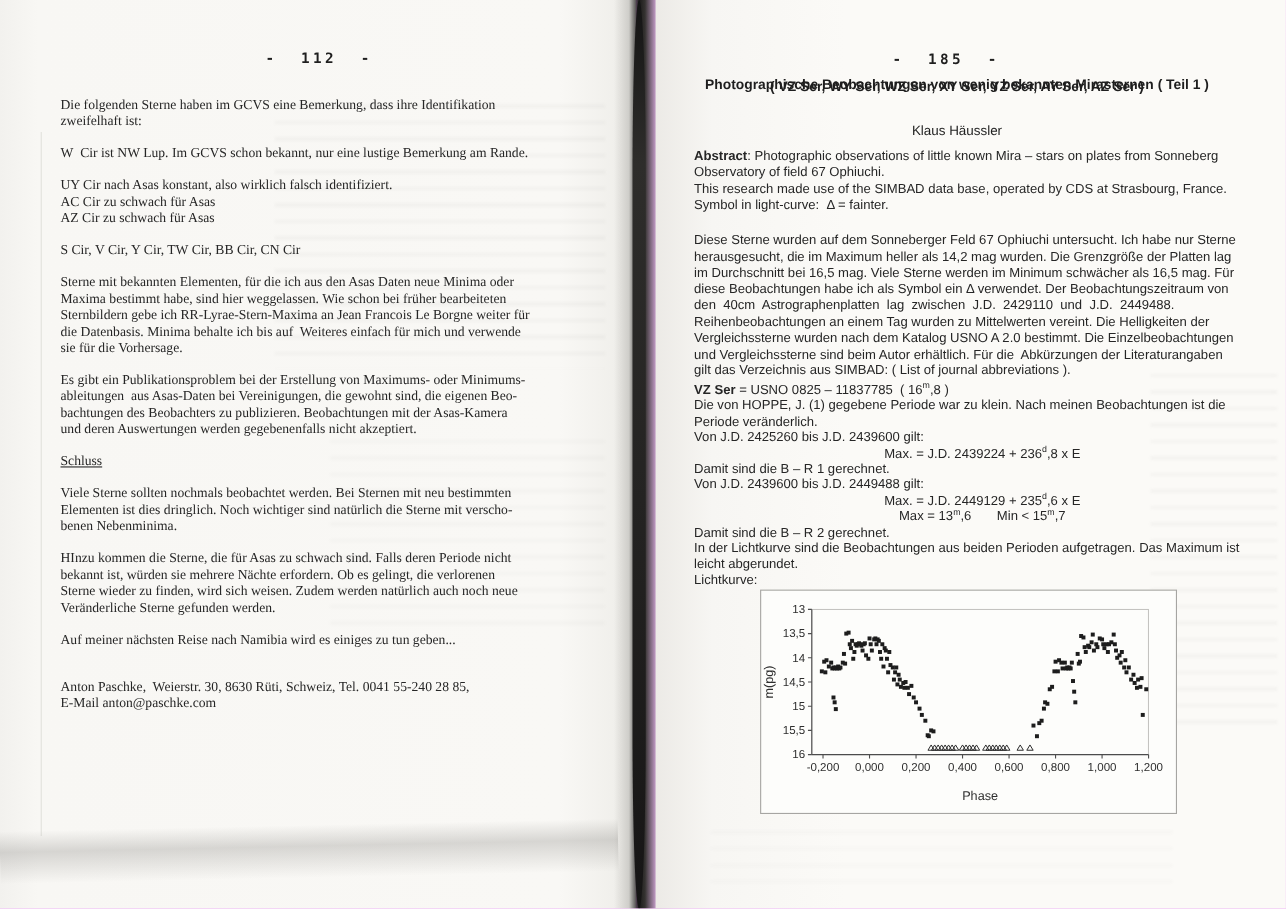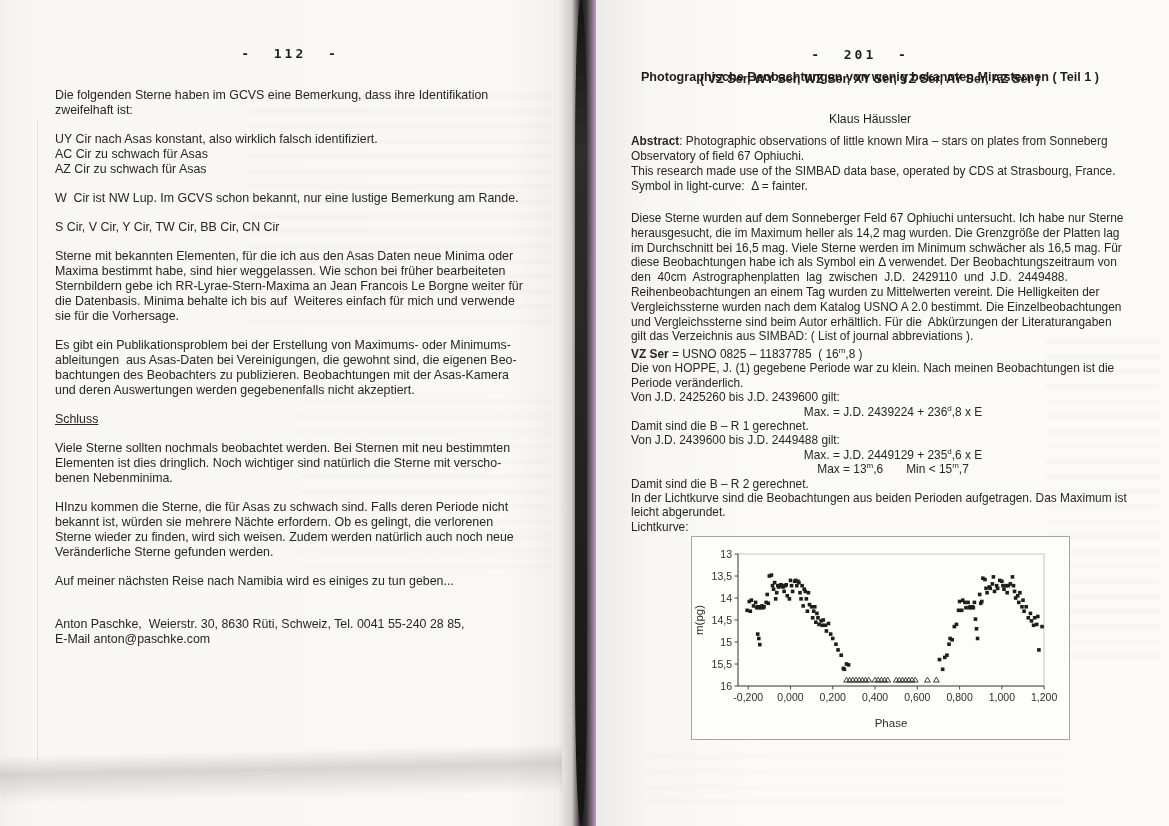--- a/index.html
+++ b/index.html
@@ -93,7 +93,7 @@
     <div class="bleed" style="left:50px;top:755px;width:420px;height:50px;opacity:.3;"></div>
   </div>
 
-  <div class="pagenum" style="left:600px;top:47px;width:520px;">-  201  -</div>
+  <div class="pagenum" style="left:600px;top:47px;width:520px;">-  185  -</div>
 
   <div class="r-head r-title" style="top:70px;">Photographische Beobachtungen von wenig bekannten Mirasternen ( Teil 1 )</div>
   <div class="r-head r-title" style="top:72px;">( VZ Ser, WY Ser, WZ Ser, XY Ser, YZ Ser, AY Ser, AZ Ser )</div>

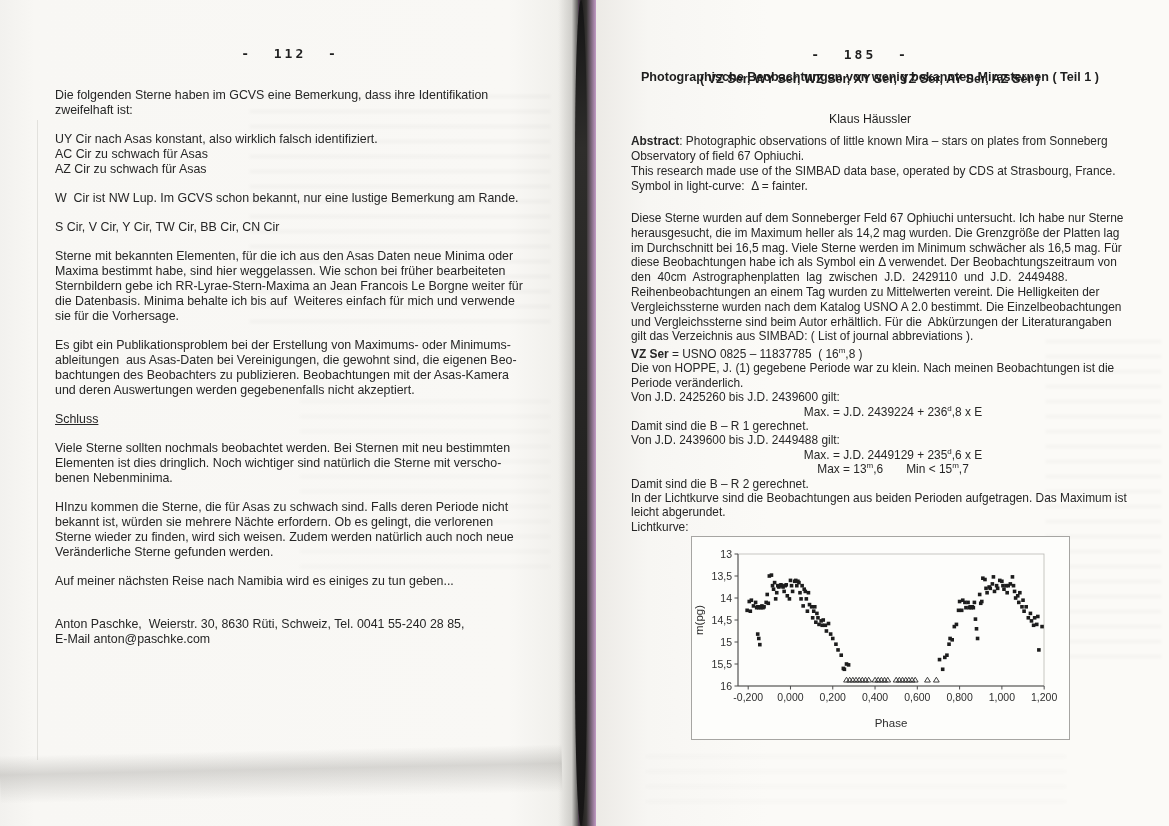--- a/index.html
+++ b/index.html
@@ -23,7 +23,7 @@
   .pagenum{position:absolute;font-family:"DejaVu Sans Mono",monospace;font-weight:bold;
     font-size:13px;letter-spacing:3px;color:#1f1f1f;text-align:center;white-space:pre;}
   .pre{white-space:pre-line;}
-  .body-left{position:absolute;left:55px;top:88px;width:502px;font-size:12.4px;line-height:15px;color:#262626;}
+  .body-left{position:absolute;left:55px;top:88px;width:502px;font-size:12.4px;line-height:15px;color:#262626;font-family:Liberation Serif, serif;}
   .body-left .para{margin:0 0 14px 0;}
   .para-contact{margin-top:28px !important;}
   .underlined{text-decoration:underline;}

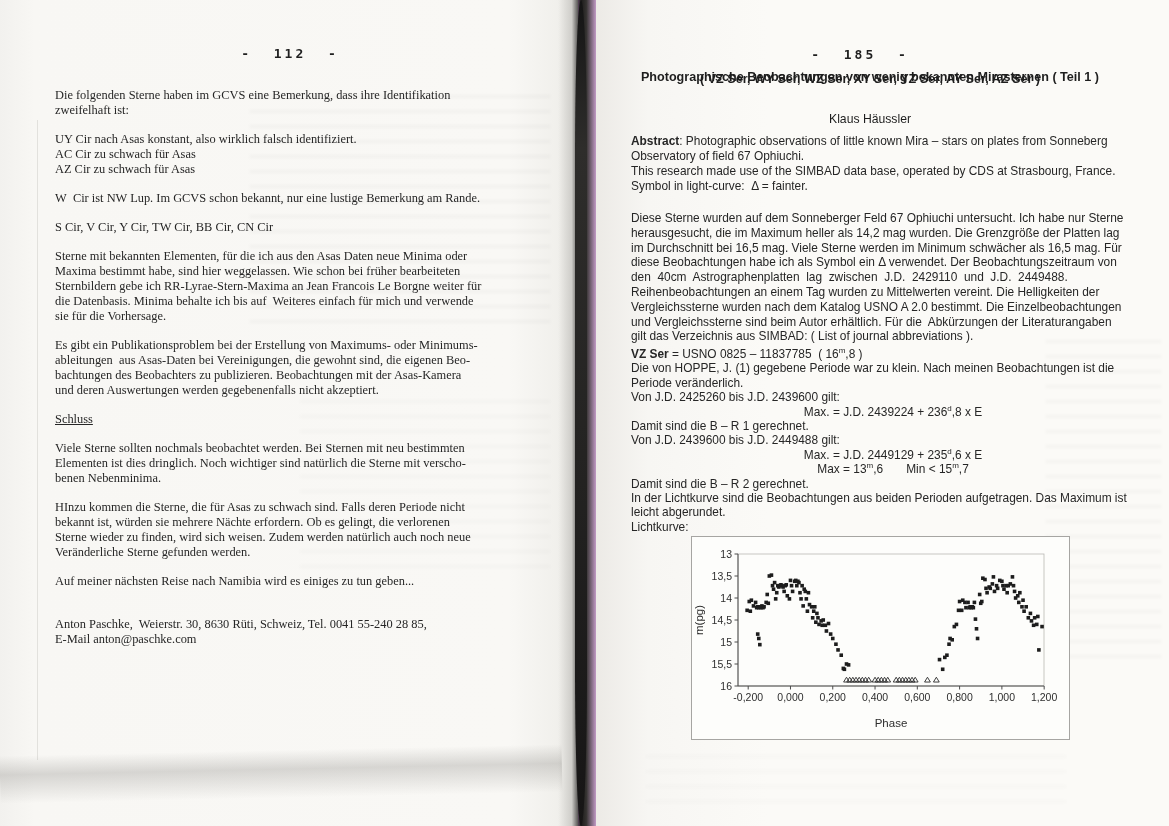--- a/index.html
+++ b/index.html
@@ -57,10 +57,10 @@
   <div class="body-left">
     <div class="para pre">Die folgenden Sterne haben im GCVS eine Bemerkung, dass ihre Identifikation
 zweifelhaft ist:</div>
+    <div class="para pre">W&nbsp; Cir ist NW Lup. Im GCVS schon bekannt, nur eine lustige Bemerkung am Rande.</div>
     <div class="para pre">UY Cir nach Asas konstant, also wirklich falsch identifiziert.
 AC Cir zu schwach für Asas
 AZ Cir zu schwach für Asas</div>
-    <div class="para pre">W&nbsp; Cir ist NW Lup. Im GCVS schon bekannt, nur eine lustige Bemerkung am Rande.</div>
     <div class="para pre">S Cir, V Cir, Y Cir, TW Cir, BB Cir, CN Cir</div>
     <div class="para pre">Sterne mit bekannten Elementen, für die ich aus den Asas Daten neue Minima oder
 Maxima bestimmt habe, sind hier weggelassen. Wie schon bei früher bearbeiteten

